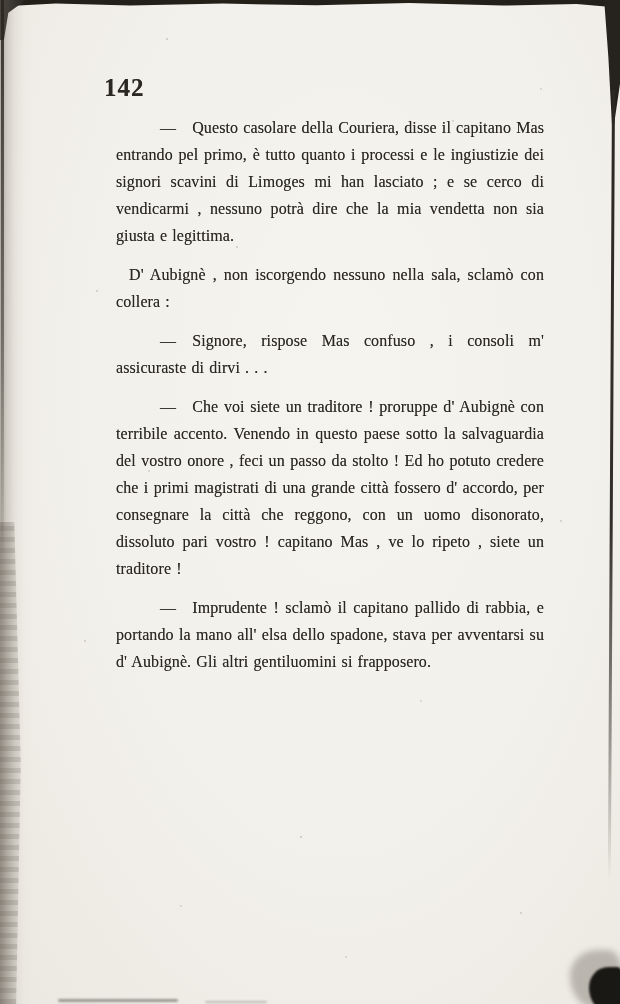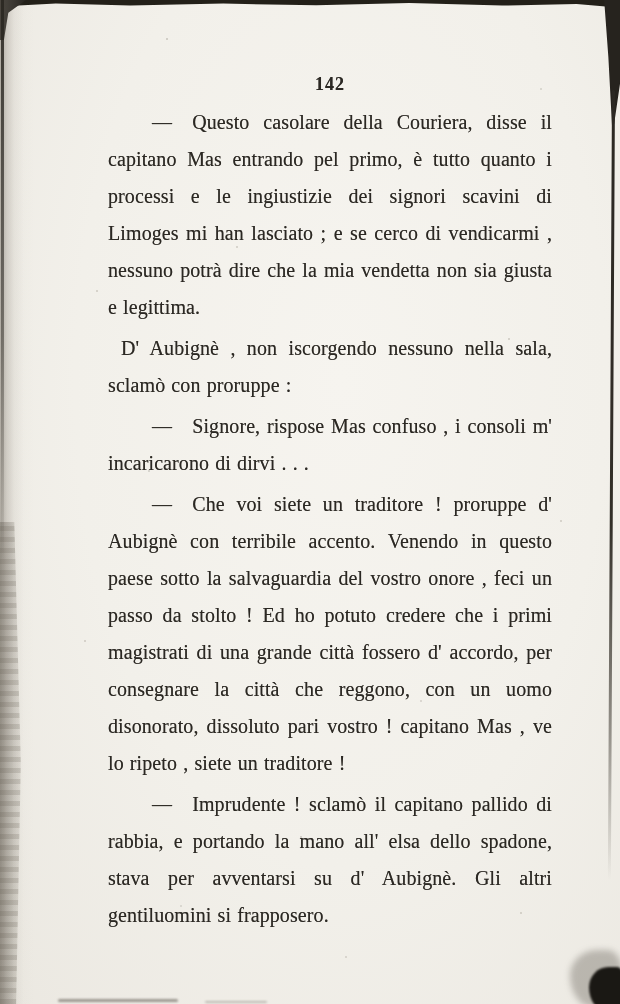--- a/index.html
+++ b/index.html
@@ -113,9 +113,9 @@
     color: #2b2823;
   }
   .page-number {
-    text-align: center;
+    text-align: left;
     font-weight: 700;
-    font-size: 18px;
+    font-size: 25px;
     letter-spacing: 1px;
     margin-bottom: 9px;
     text-shadow: 0 0 0.5px rgba(43,40,35,0.6);

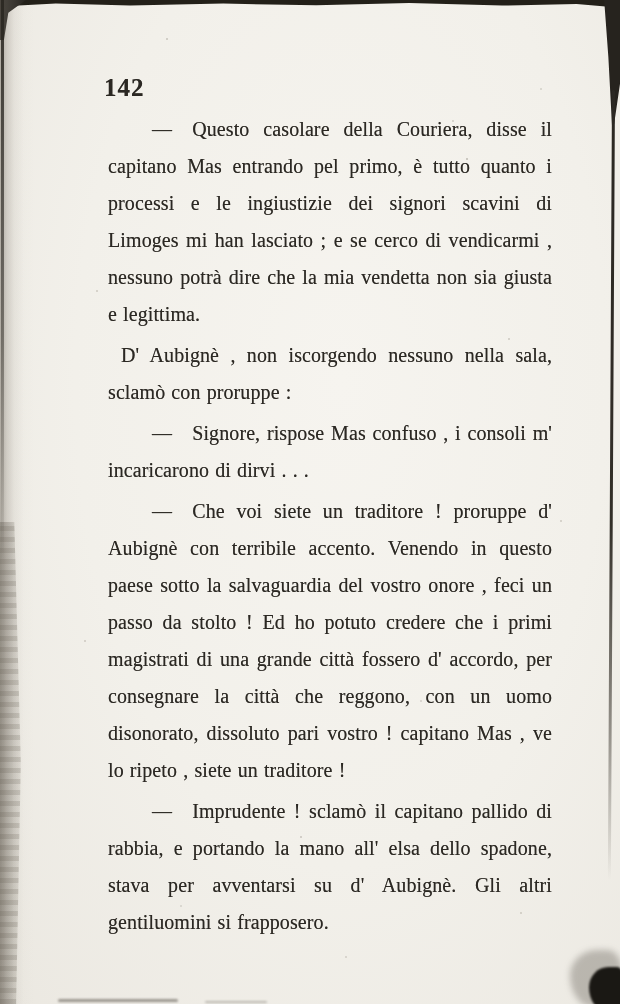--- a/index.html
+++ b/index.html
@@ -121,9 +121,9 @@
     text-shadow: 0 0 0.5px rgba(43,40,35,0.6);
   }
   .para {
-    margin: 4px;
-    font-size: 20px;
-    line-height: 37px;
+    margin: 12px;
+    font-size: 16px;
+    line-height: 27px;
     text-align: justify;
     letter-spacing: 0.1px;
     word-spacing: 1px;

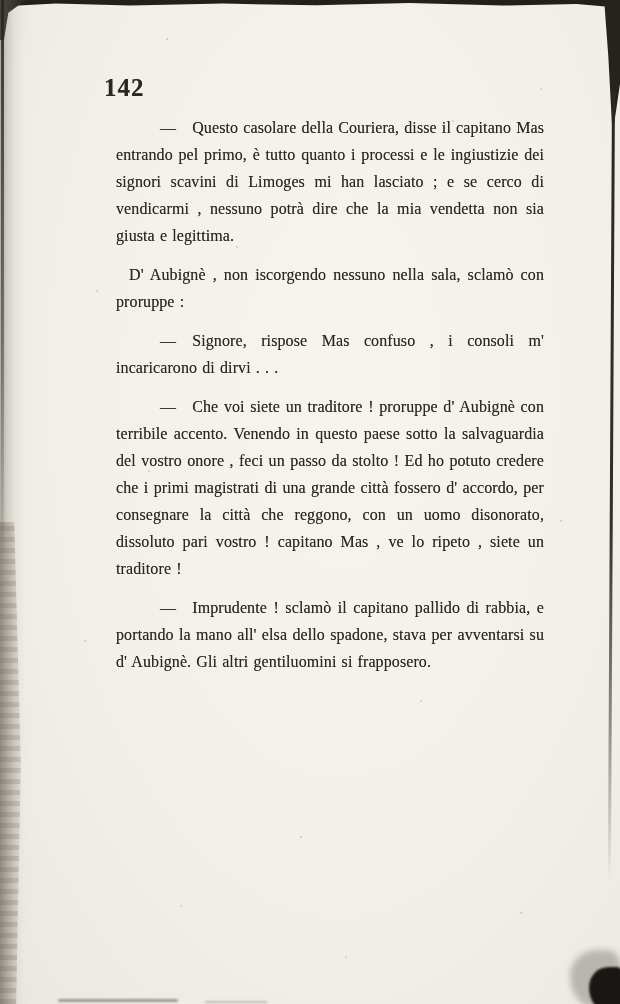--- a/index.html
+++ b/index.html
@@ -153,7 +153,7 @@
   <div class="text-block">
     <div class="page-number">142</div>
     <p class="para indent-dash">— Questo casolare della Couriera, disse il capitano Mas entrando pel primo, è tutto quanto i processi e le ingiustizie dei signori scavini di Limoges mi han lasciato ; e se cerco di vendicarmi , nessuno potrà dire che la mia vendetta non sia giusta e legittima.</p>
-    <p class="para indent-small">D' Aubignè , non iscorgendo nessuno nella sala, sclamò con proruppe :</p>
+    <p class="para indent-small">D' Aubignè , non iscorgendo nessuno nella sala, sclamò con collera :</p>
     <p class="para indent-dash">— Signore, rispose Mas confuso , i consoli m' incaricarono di dirvi . . .</p>
     <p class="para indent-dash">— Che voi siete un traditore ! proruppe d' Aubignè con terribile accento. Venendo in questo paese sotto la salvaguardia del vostro onore , feci un passo da stolto ! Ed ho potuto credere che i primi magistrati di una grande città fossero d' accordo, per consegnare la città che reggono, con un uomo disonorato, dissoluto pari vostro ! capitano Mas , ve lo ripeto , siete un traditore !</p>
     <p class="para indent-dash">— Imprudente ! sclamò il capitano pallido di rabbia, e portando la mano all' elsa dello spadone, stava per avventarsi su d' Aubignè. Gli altri gentiluomini si frapposero.</p>

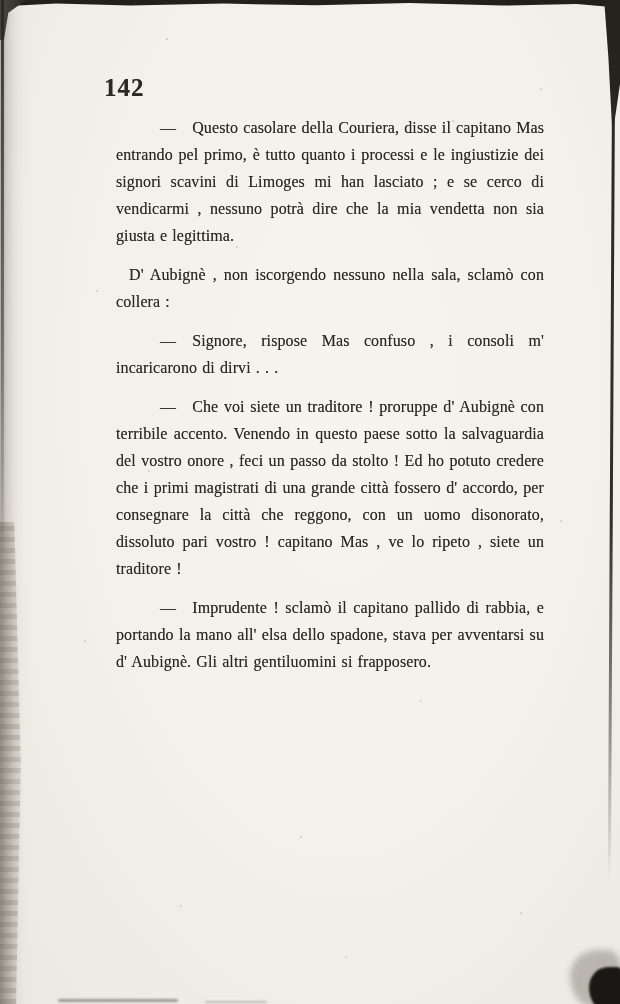--- a/index.html
+++ b/index.html
@@ -154,7 +154,7 @@
     <div class="page-number">142</div>
     <p class="para indent-dash">— Questo casolare della Couriera, disse il capitano Mas entrando pel primo, è tutto quanto i processi e le ingiustizie dei signori scavini di Limoges mi han lasciato ; e se cerco di vendicarmi , nessuno potrà dire che la mia vendetta non sia giusta e legittima.</p>
     <p class="para indent-small">D' Aubignè , non iscorgendo nessuno nella sala, sclamò con collera :</p>
-    <p class="para indent-dash">— Signore, rispose Mas confuso , i consoli m' incaricarono di dirvi . . .</p>
+    <p class="para indent-dash">— Signore, rispose Mas confuso , i consoli m' assicuraste di dirvi . . .</p>
     <p class="para indent-dash">— Che voi siete un traditore ! proruppe d' Aubignè con terribile accento. Venendo in questo paese sotto la salvaguardia del vostro onore , feci un passo da stolto ! Ed ho potuto credere che i primi magistrati di una grande città fossero d' accordo, per consegnare la città che reggono, con un uomo disonorato, dissoluto pari vostro ! capitano Mas , ve lo ripeto , siete un traditore !</p>
     <p class="para indent-dash">— Imprudente ! sclamò il capitano pallido di rabbia, e portando la mano all' elsa dello spadone, stava per avventarsi su d' Aubignè. Gli altri gentiluomini si frapposero.</p>
   </div>

